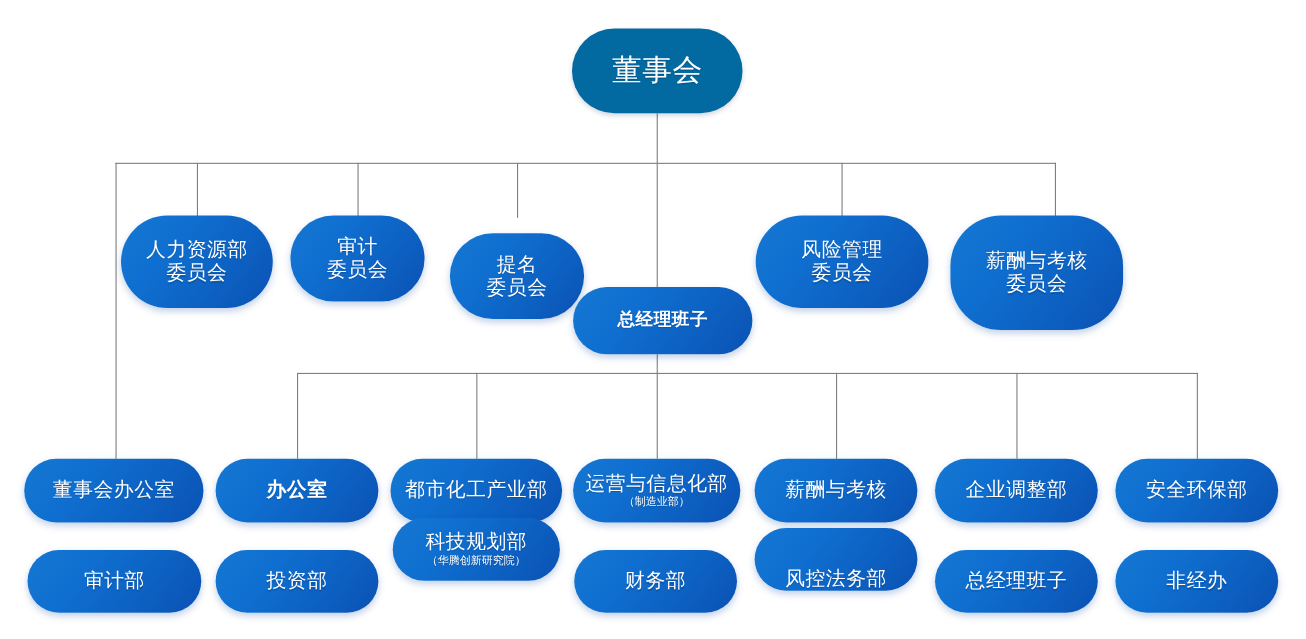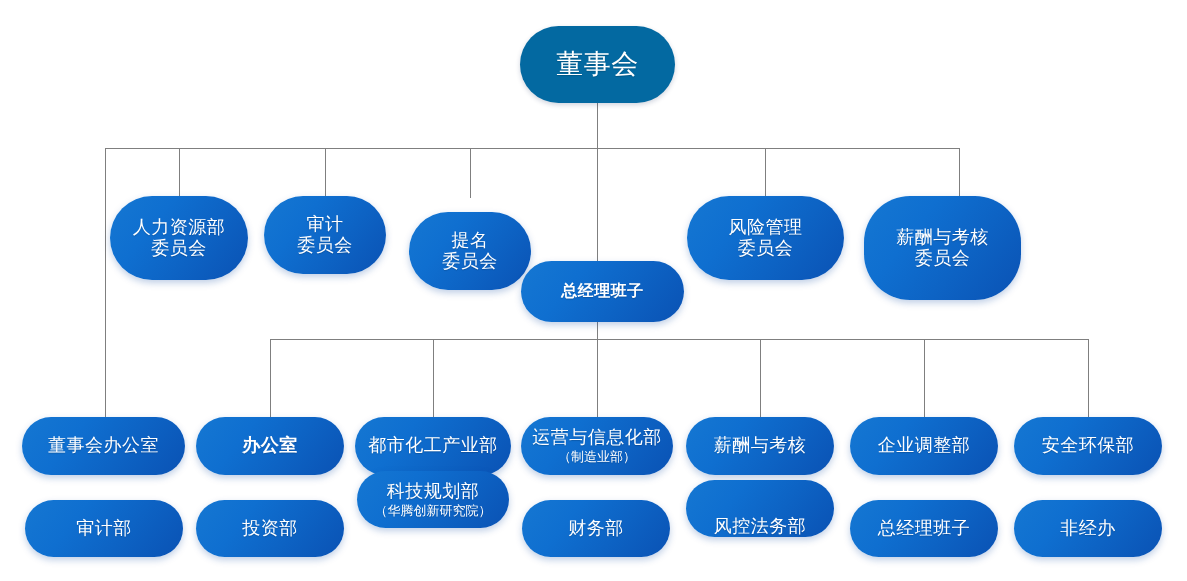--- a/index.html
+++ b/index.html
@@ -74,7 +74,7 @@
   }
 
   .node .sub {
-    font-size: 13px;
+    font-size: 10px;
     letter-spacing: 0;
     margin-top: 1px;
   }

